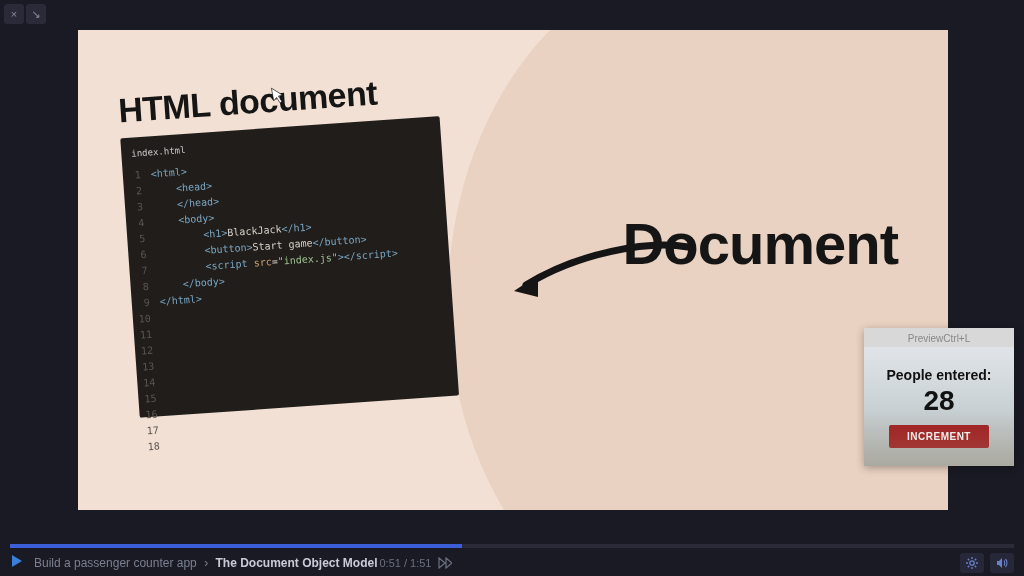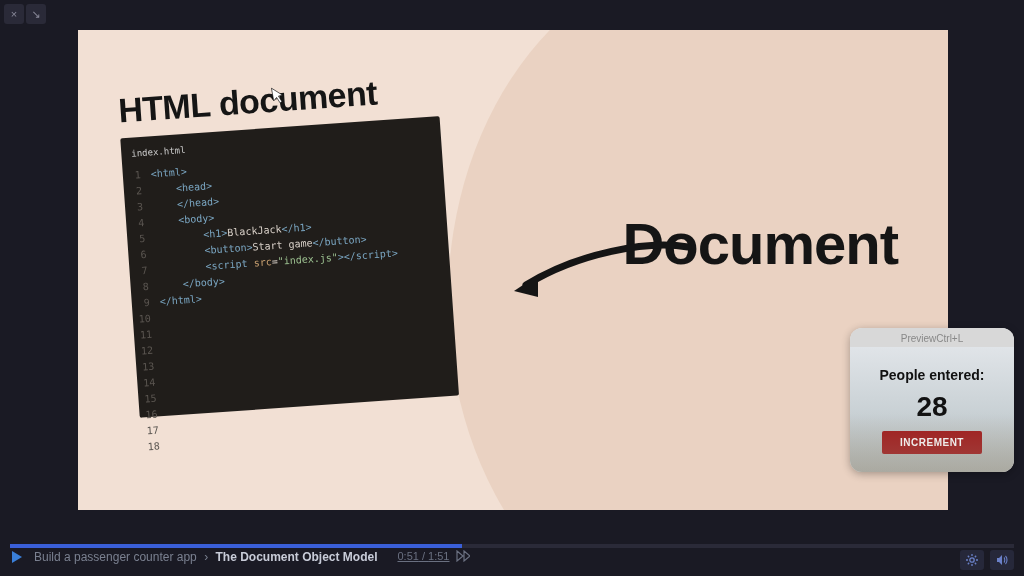--- a/index.html
+++ b/index.html
@@ -27,7 +27,7 @@
 
 .arrow { position: absolute; top: 205px; left: 430px; }
 
-.preview-widget { position: absolute; right: 10px; top: 328px; width: 164px; background: #e8e8e8; border-radius: 12px; box-shadow: 0 2px 8px rgba(0,0,0,0.3); overflow: hidden; }
+.preview-widget { position: absolute; right: 10px; top: 328px; width: 150px; background: #e8e8e8; border-radius: 0; box-shadow: 0 2px 8px rgba(0,0,0,0.3); overflow: hidden; }
 .preview-head { text-align: center; font-size: 10px; color: #888; padding: 5px 0 3px; background: #d8d8d8; }
 .preview-body { background: linear-gradient(180deg, #e0e4e8 0%, #c8d0d4 55%, #b0b4ac 100%); padding: 20px 10px 18px; text-align: center; position: relative; }
 .preview-body::before { content:""; position:absolute; left:0; right:0; bottom:0; height:60px; background: linear-gradient(180deg, rgba(190,196,200,0) 0%, rgba(160,150,140,0.35) 100%); pointer-events:none; }

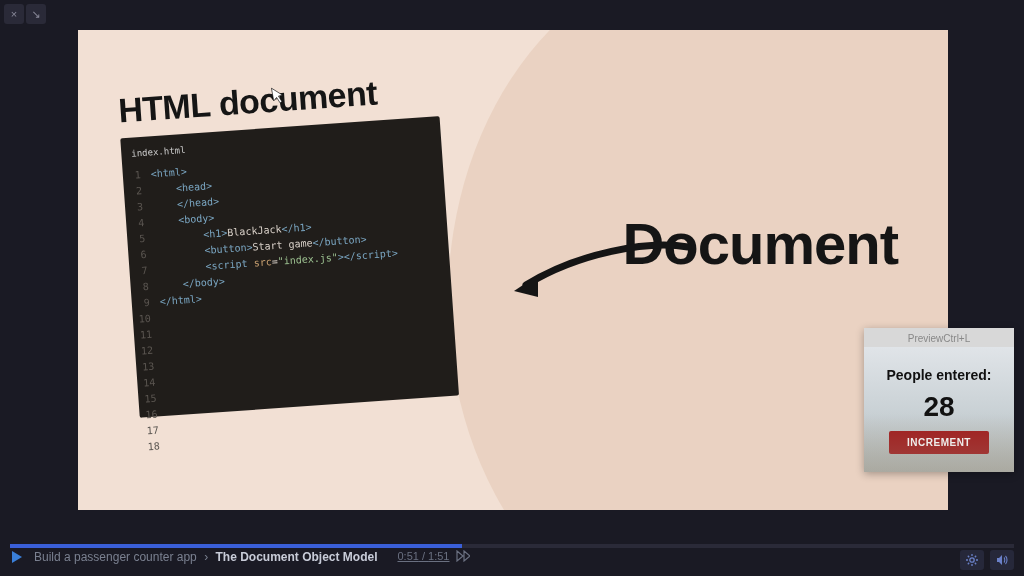--- a/index.html
+++ b/index.html
@@ -32,7 +32,7 @@
 .preview-body { background: linear-gradient(180deg, #e0e4e8 0%, #c8d0d4 55%, #b0b4ac 100%); padding: 20px 10px 18px; text-align: center; position: relative; }
 .preview-body::before { content:""; position:absolute; left:0; right:0; bottom:0; height:60px; background: linear-gradient(180deg, rgba(190,196,200,0) 0%, rgba(160,150,140,0.35) 100%); pointer-events:none; }
 .preview-text { font-size: 14px; font-weight: 700; color: #111; }
-.preview-num { font-size: 28px; font-weight: 700; color: #111; margin: 8px 0 8px; text-align: center; }
+.preview-num { font-size: 28px; font-weight: 700; color: #111; margin: 2px 0 8px; text-align: center; }
 .preview-btn { background: #a01818; color: #fff; font-size: 10px; font-weight: 700; padding: 6px 18px; border: none; border-radius: 2px; letter-spacing: 0.5px; }
 
 .progress-track { position: absolute; bottom: 28px; left: 10px; right: 10px; height: 4px; background: #2a2a38; }

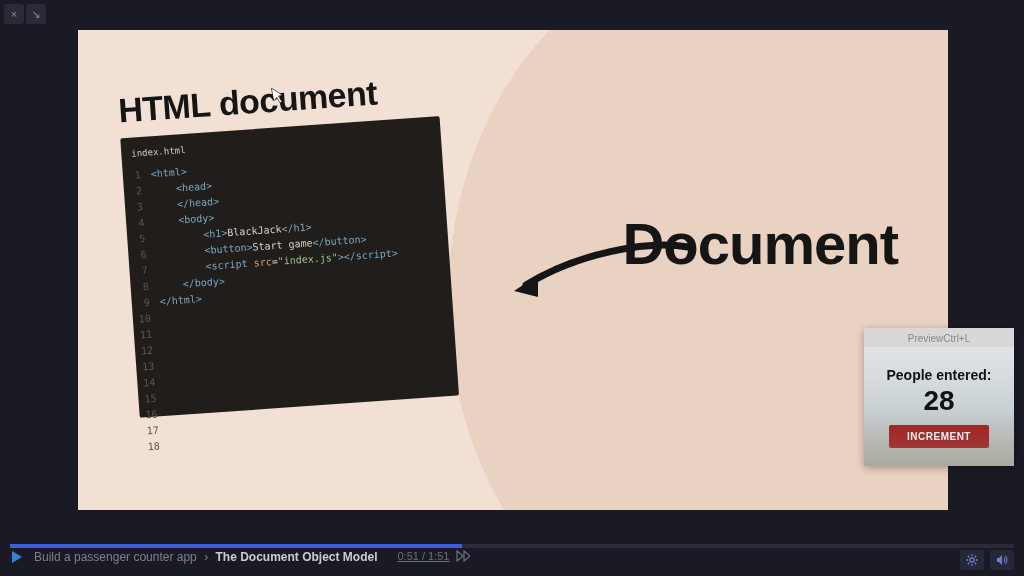--- a/index.html
+++ b/index.html
@@ -38,7 +38,7 @@
 .progress-track { position: absolute; bottom: 28px; left: 10px; right: 10px; height: 4px; background: #2a2a38; }
 .progress-fill { height: 100%; background: #3a5fd8; }
 
-.bottombar { position: absolute; bottom: 0; left: 0; right: 0; height: 26px; display: flex; align-items: flex-start; padding: 0 10px; }
+.bottombar { position: absolute; bottom: 0; left: 0; right: 0; height: 26px; display: flex; align-items: center; padding: 0 10px; }
 .play-icon { color: #3a7fd8; margin-right: 10px; cursor: pointer; }
 .crumb { font-size: 12px; color: #7a8090; }
 .crumb .strong { color: #c8ccd8; font-weight: 600; }

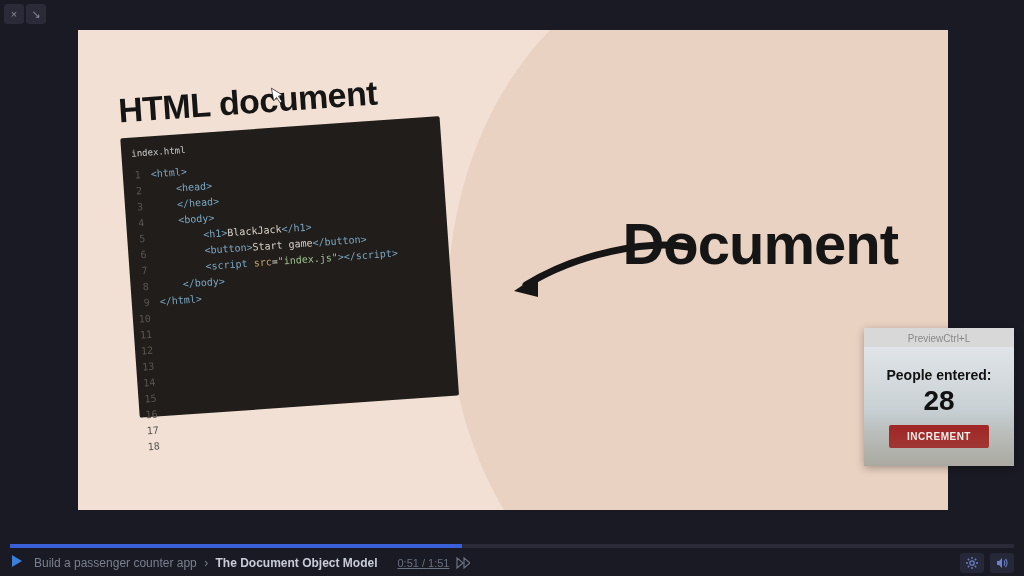--- a/index.html
+++ b/index.html
@@ -43,7 +43,7 @@
 .crumb { font-size: 12px; color: #7a8090; }
 .crumb .strong { color: #c8ccd8; font-weight: 600; }
 .crumb .sep { margin: 0 4px; }
-.time { font-size: 11px; color: #6a7080; margin-left: 20px; text-decoration: underline; }
+.time { font-size: 11px; color: #6a7080; margin-left: 2px; }
 .skip-icon { color: #6a7080; margin-left: 6px; cursor: pointer; display: inline-flex; }
 .bottom-right { margin-left: auto; display: flex; gap: 6px; }
 .br-btn { width: 24px; height: 20px; background: #26283a; border-radius: 3px; display: flex; align-items: center; justify-content: center; color: #6a80c8; cursor: pointer; }

